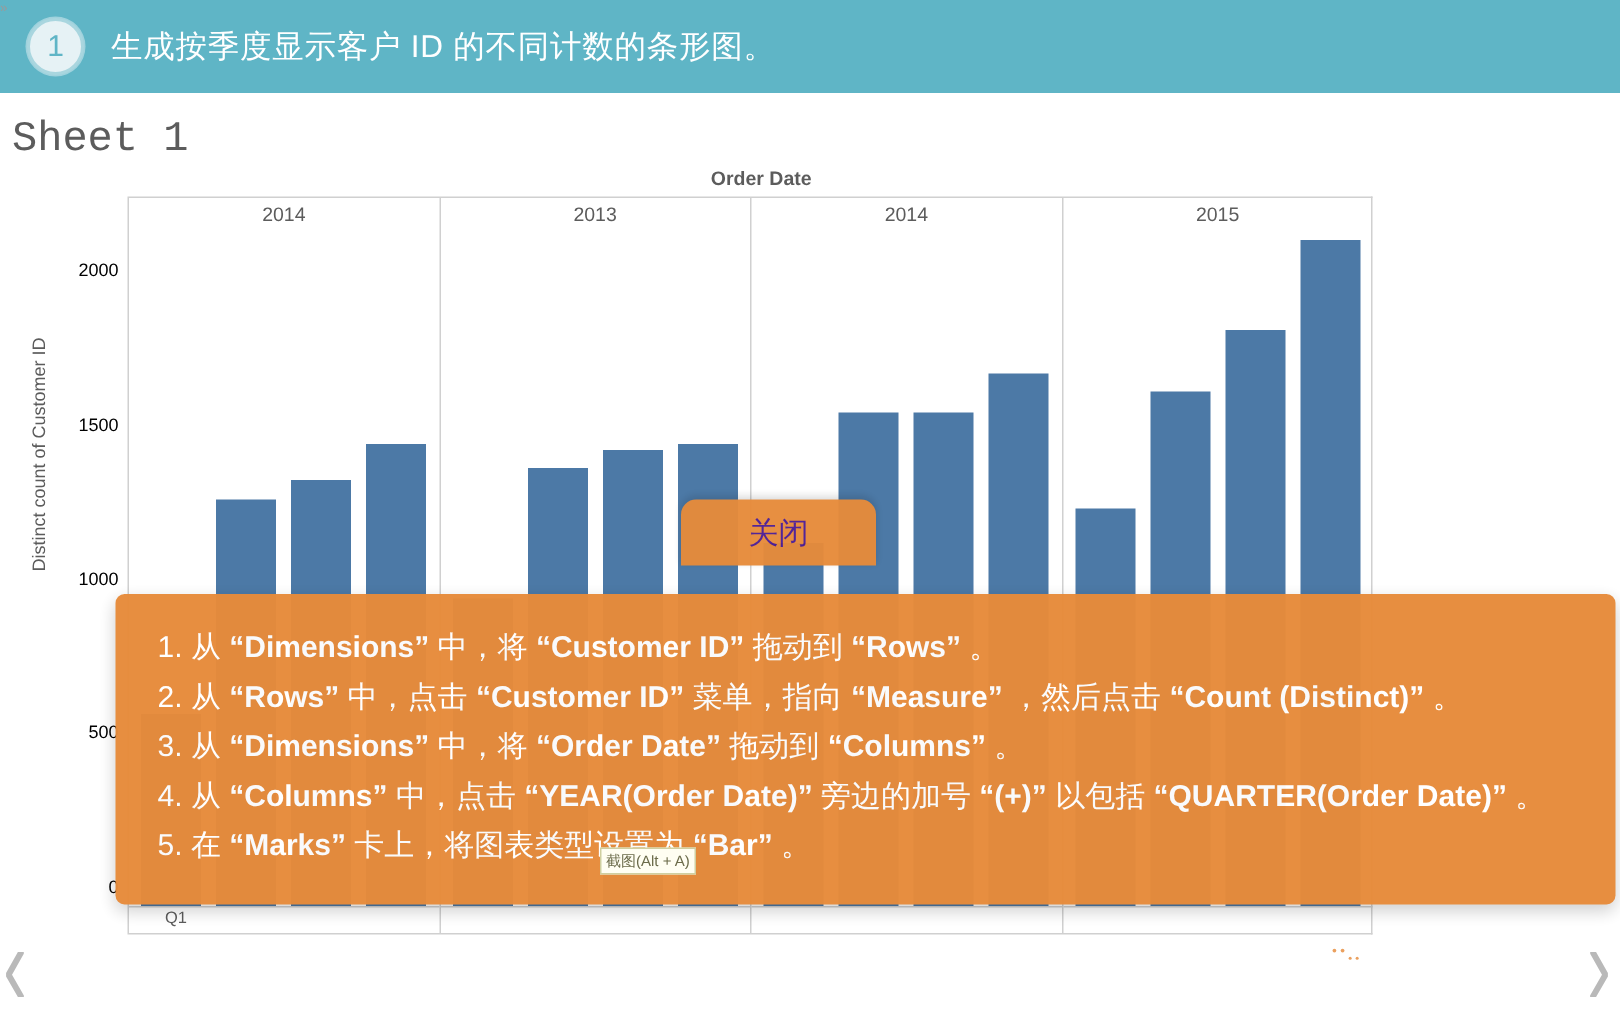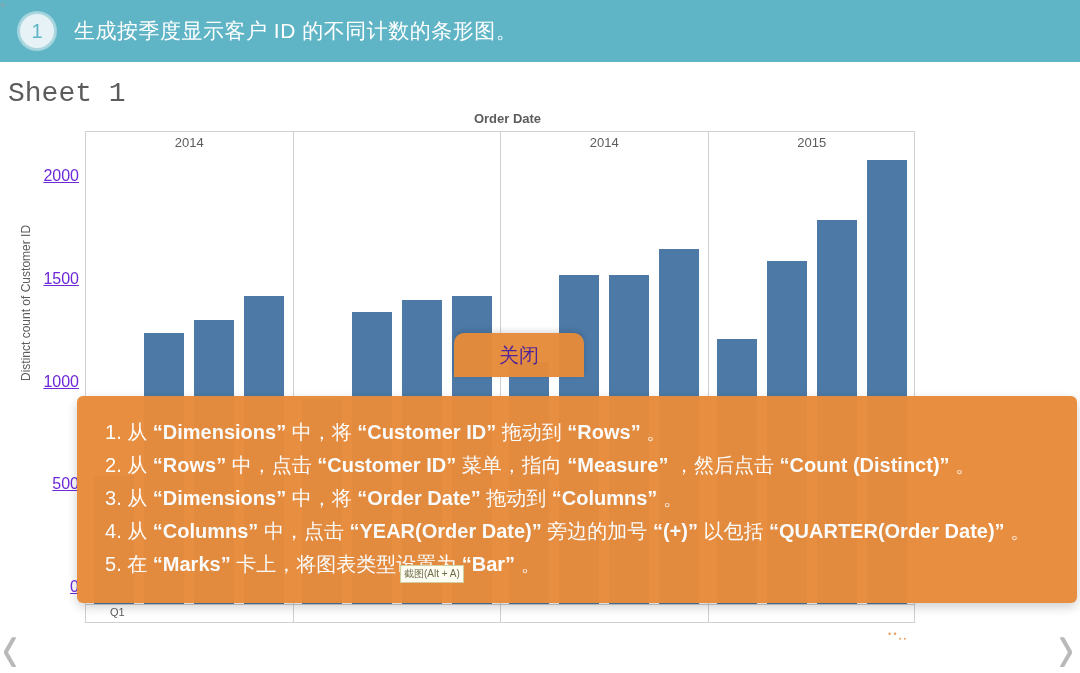--- a/index.html
+++ b/index.html
@@ -262,6 +262,7 @@
         </div>
       </div>
       <div class="year-group" style="left: 207.5px; width: 207.5px;">
+        <div class="year-label">2013</div>
         <div class="bars-row">
           <div class="bar" style="height: 205.455px;"></div>
           <div class="bar" style="height: 291.745px;"></div>

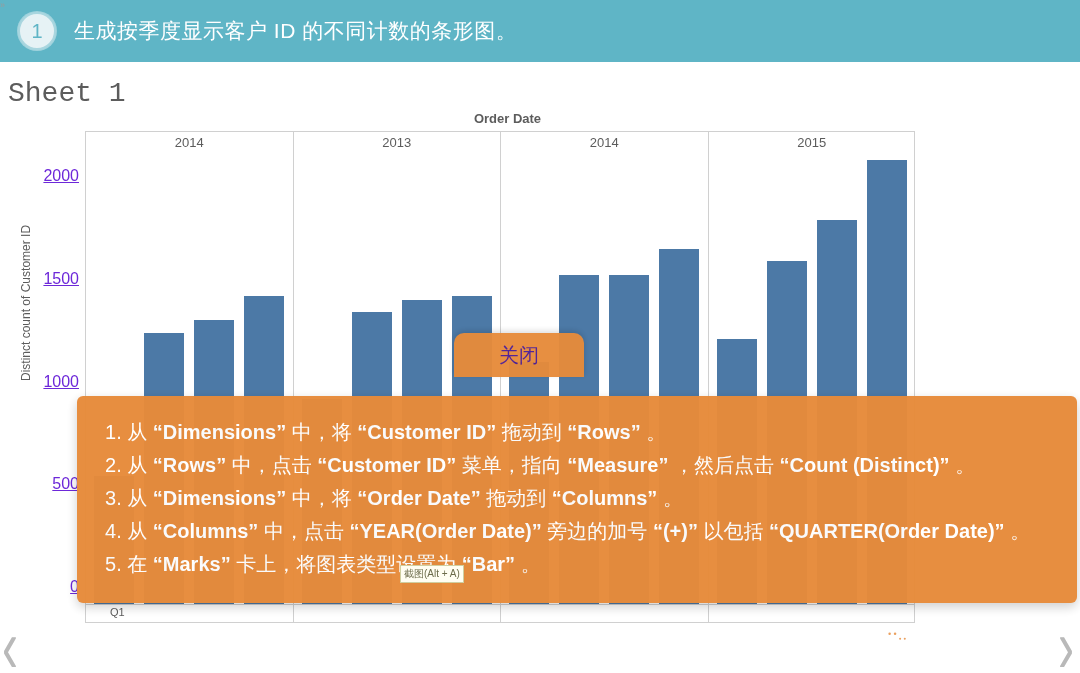--- a/index.html
+++ b/index.html
@@ -137,10 +137,9 @@
   .y-tick {
     position: absolute;
     right: 4px;
-    font-size: 16px;
-    color: #6d28d9;
+    font-size: 12px;
+    color: #000000;
     transform: translateY(-50%);
-    text-decoration: underline;
   }
   
   .popup-tab {

